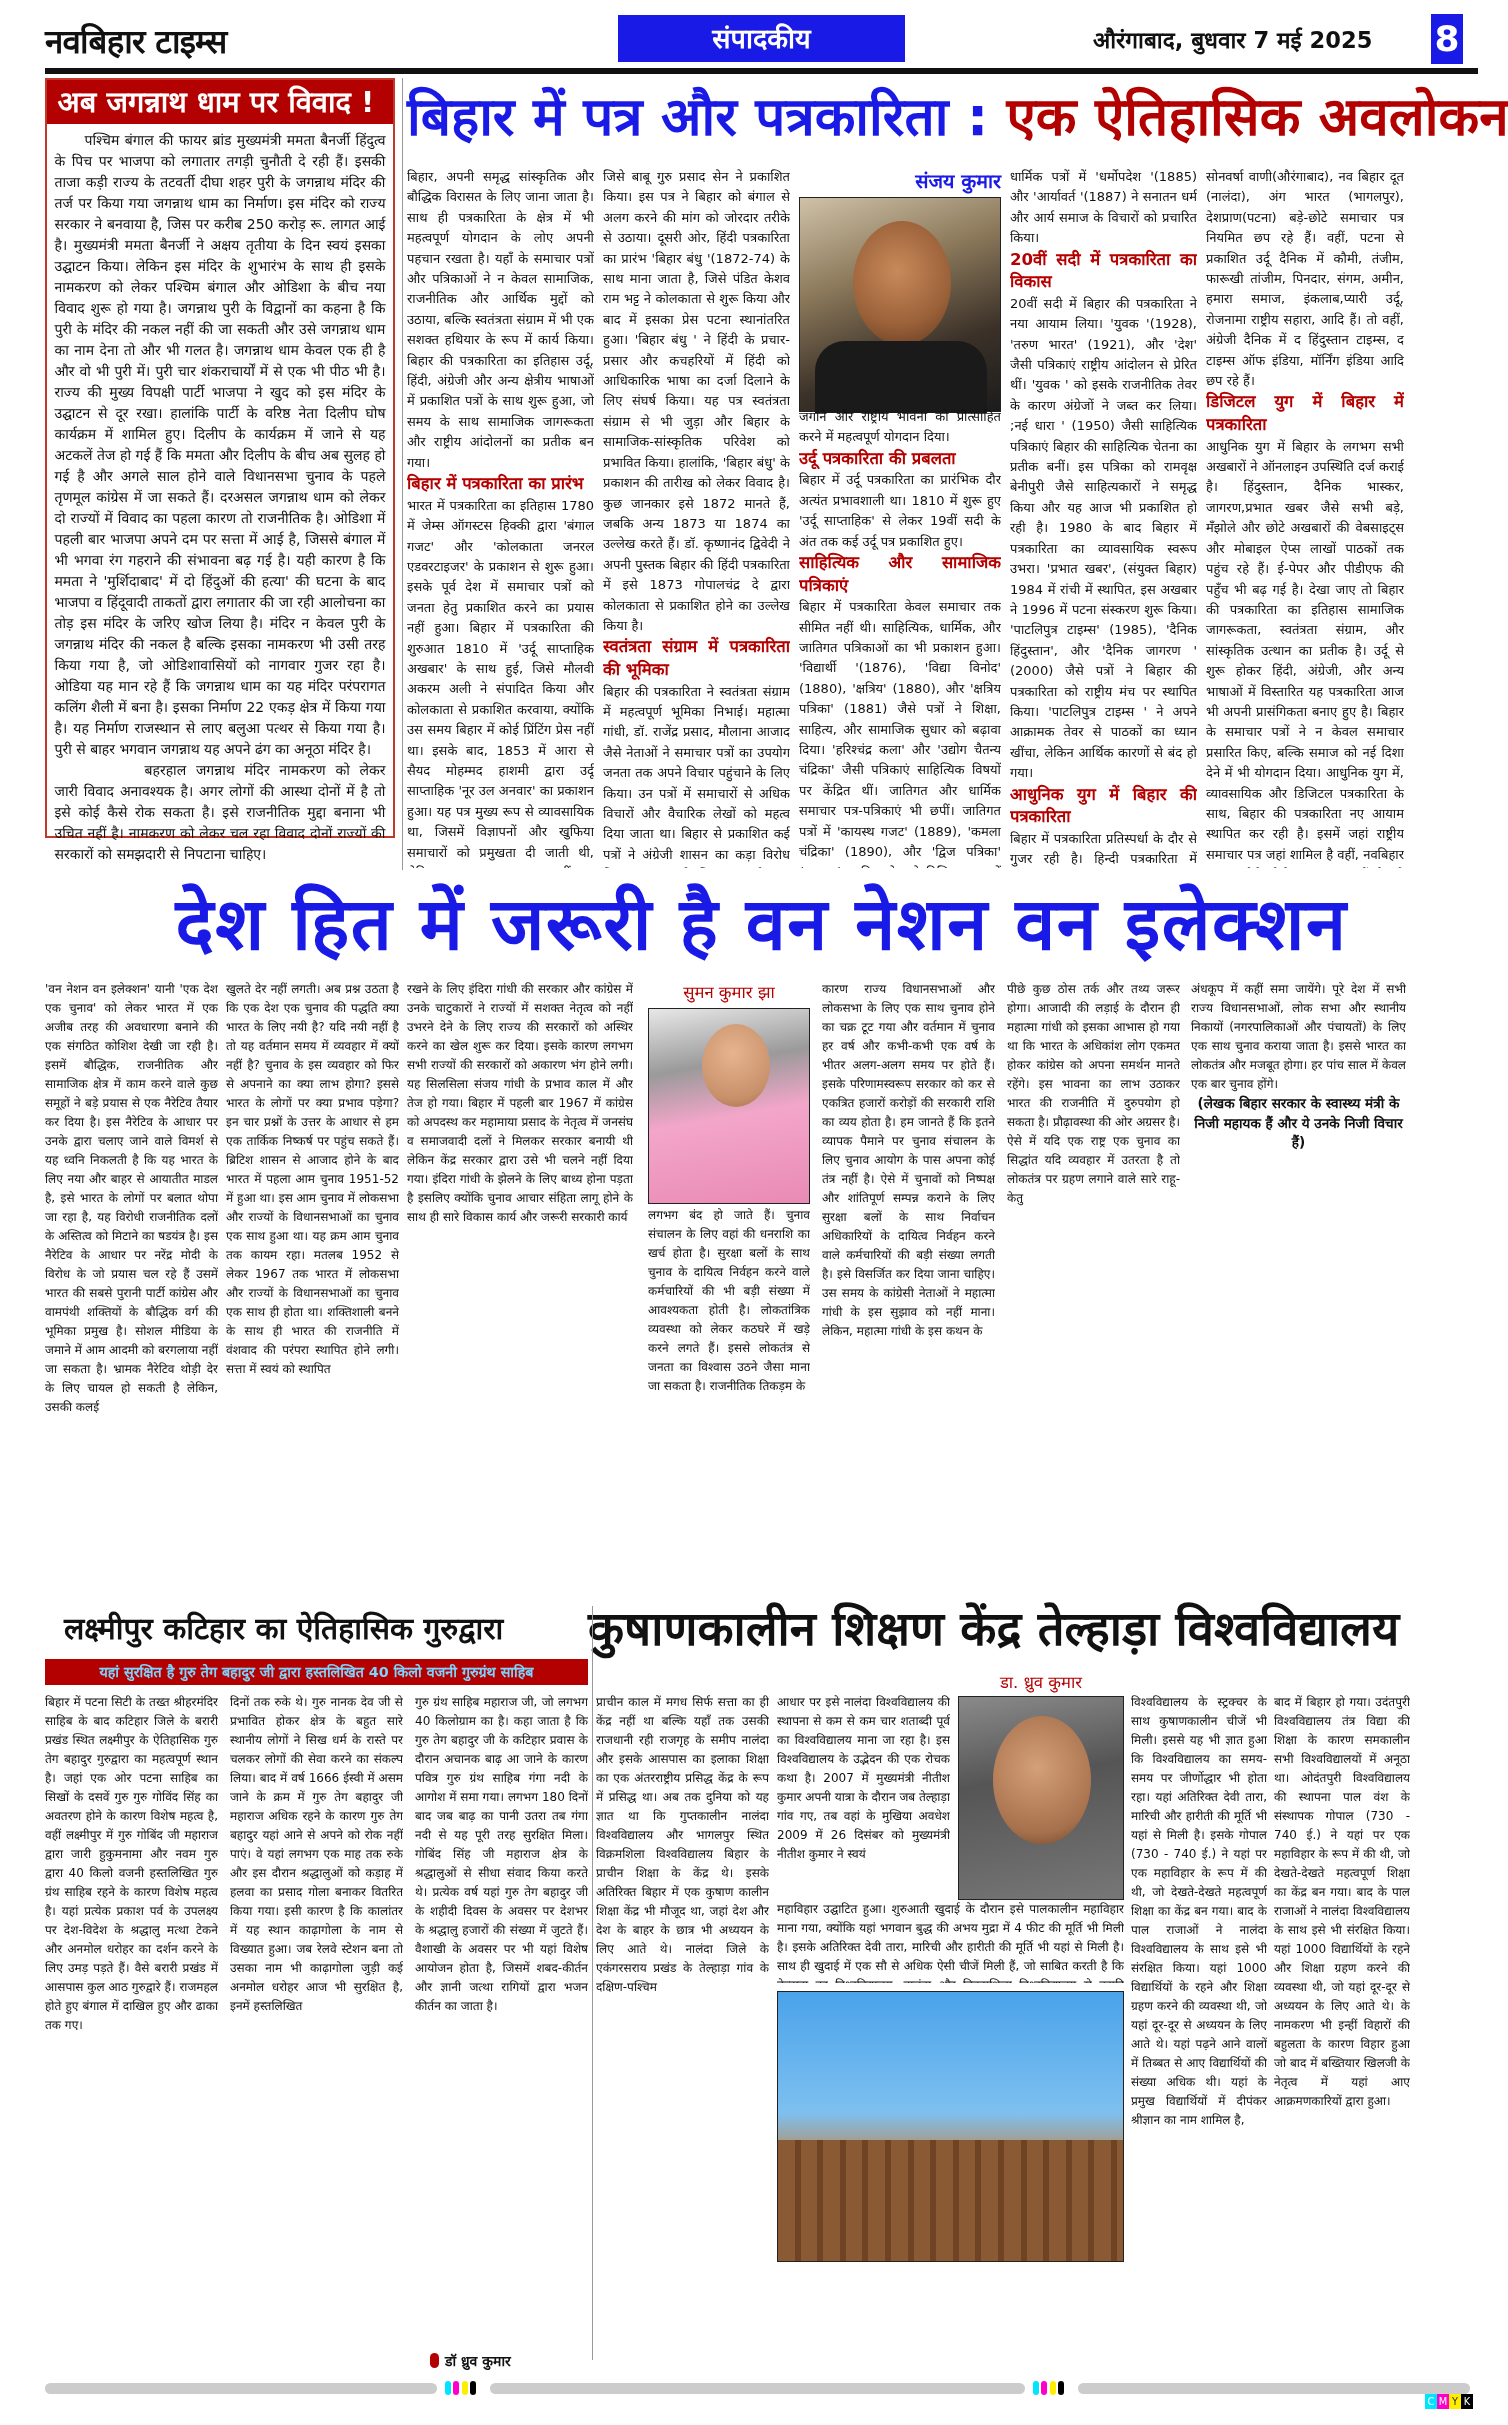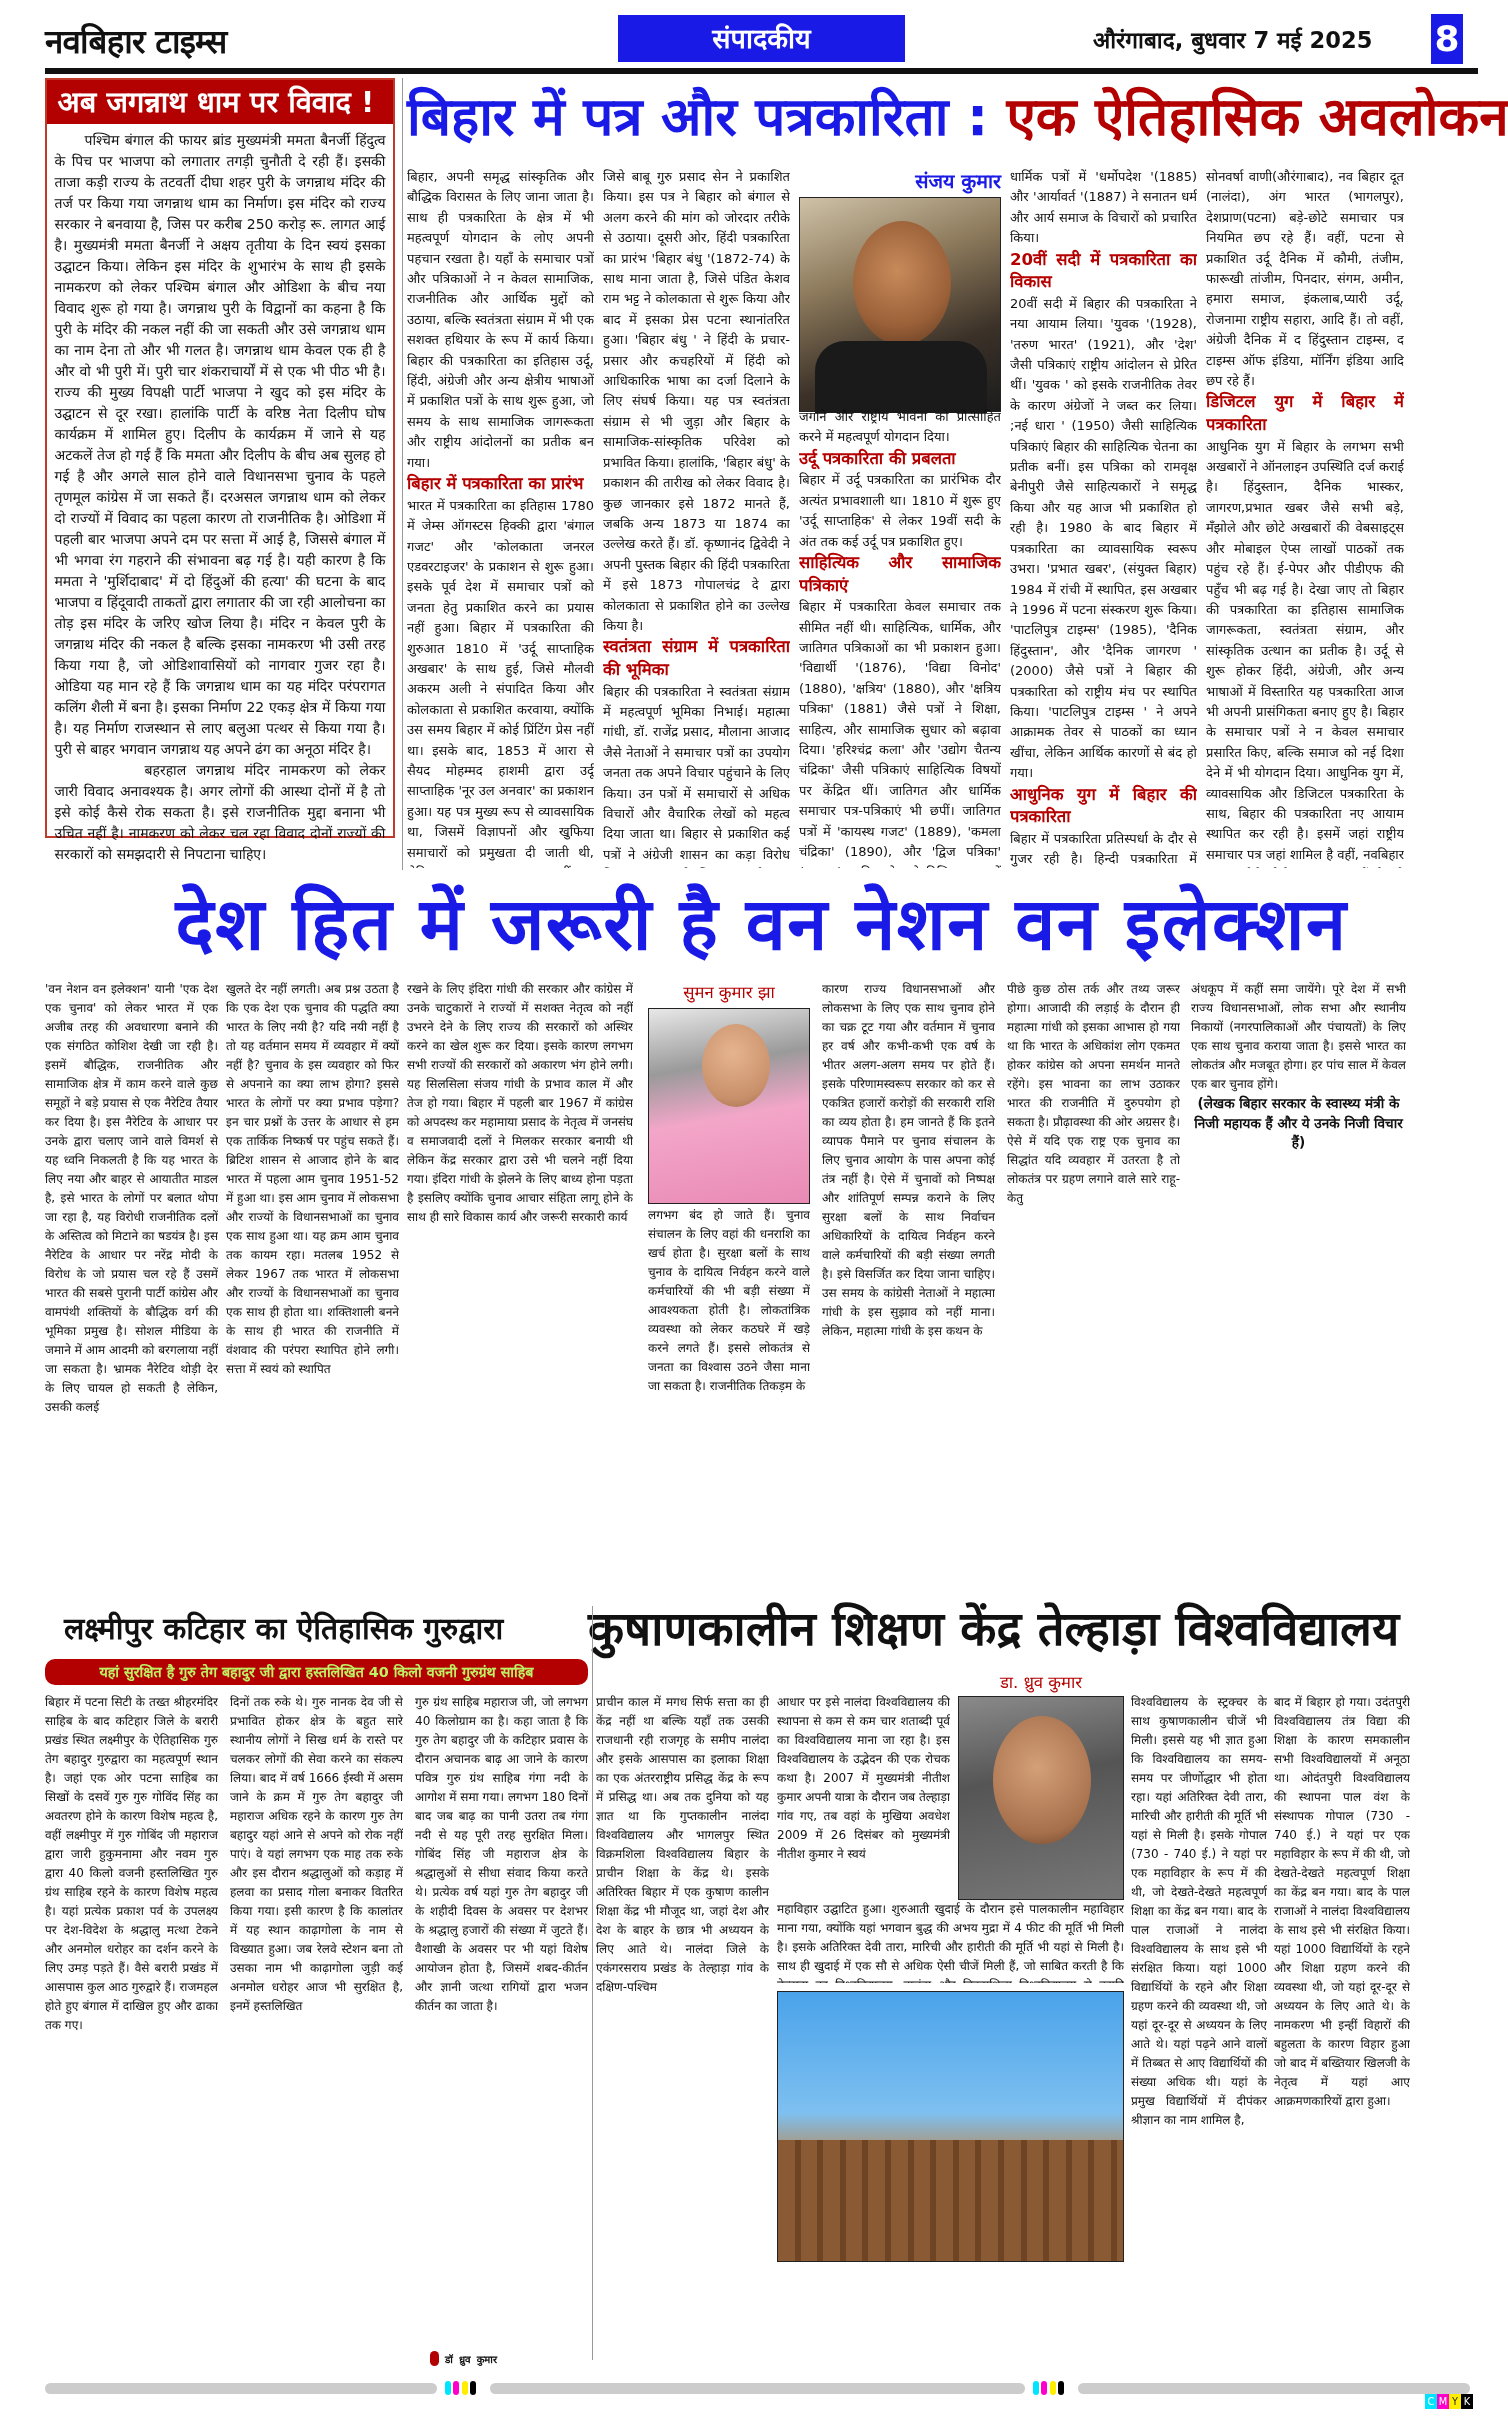--- a/index.html
+++ b/index.html
@@ -32,7 +32,7 @@
   .h2 { left: 45px; top: 875px; width: 1433px; font-size: 72px; font-weight: bold; color: #1a1ae6; text-align: center; line-height: 98px; white-space: nowrap; letter-spacing: 1.5px; }
 
   .h3a { left: 45px; top: 1606px; width: 543px; font-size: 30px; font-weight: bold; line-height: 45px; white-space: nowrap; margin-left: 19px; }
-  .h3a-sub { left: 45px; top: 1659px; width: 543px; background: #b30000; color: #bef264; font-size: 14.3px; font-weight: bold; line-height: 26px; text-align: center; border-radius: 10px; }
+  .h3a-sub { left: 45px; top: 1659px; width: 543px; background: #b30000; color: #7dd3fc; font-size: 14.3px; font-weight: bold; line-height: 26px; text-align: center; }
   .h3b { left: 588px; top: 1591px; width: 890px; font-size: 47px; font-weight: bold; line-height: 75px; white-space: nowrap; color: #111; }
 
   .note { font-weight: bold; text-align: center; font-size: 13.6px; line-height: 19.6px; }

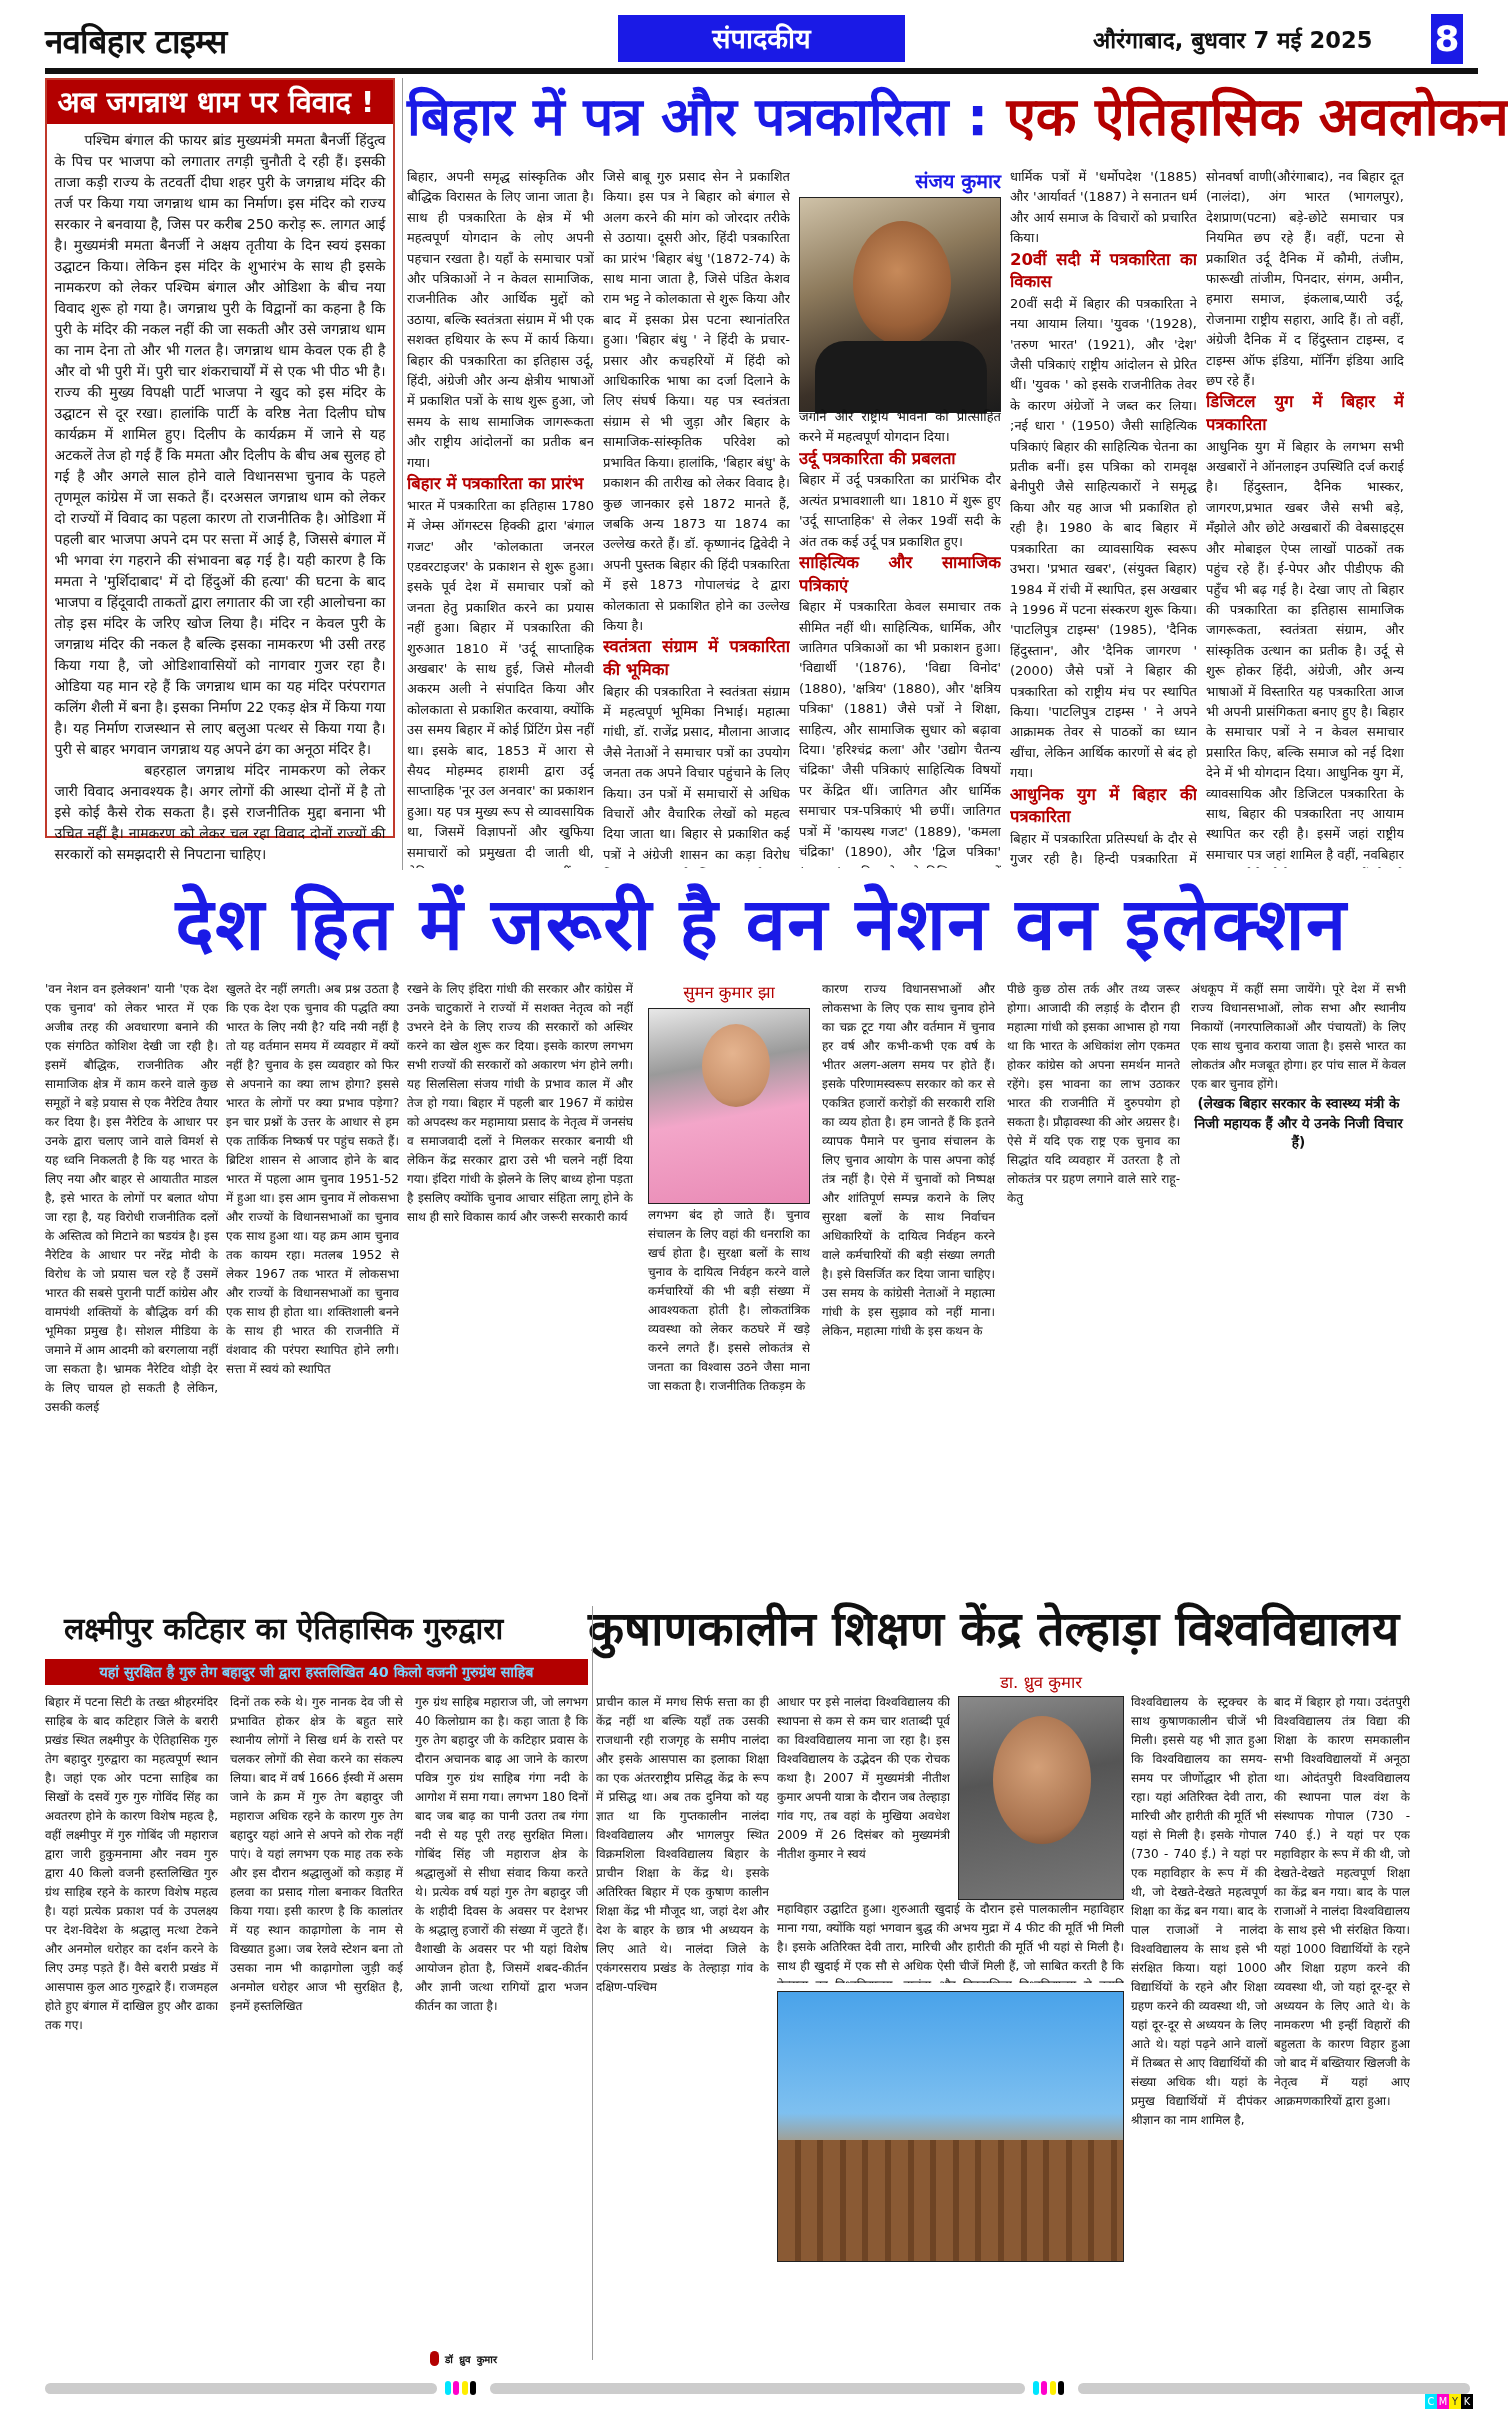--- a/index.html
+++ b/index.html
@@ -151,7 +151,7 @@
 </div>
 <div class="abs" style="left:430px;top:2351px;display:flex;align-items:center;gap:6px;">
   <span style="width:9px;height:15px;border-radius:4.5px;background:#b30000;display:inline-block;"></span>
-  <span style="font-weight:bold;font-size:10px;font-family:Liberation Mono, monospace;">डॉ ध्रुव कुमार</span>
+  <span style="font-weight:bold;font-size:14px;">डॉ ध्रुव कुमार</span>
 </div>
 
 <div class="abs h3b">कुषाणकालीन शिक्षण केंद्र तेल्हाड़ा विश्वविद्यालय</div>

